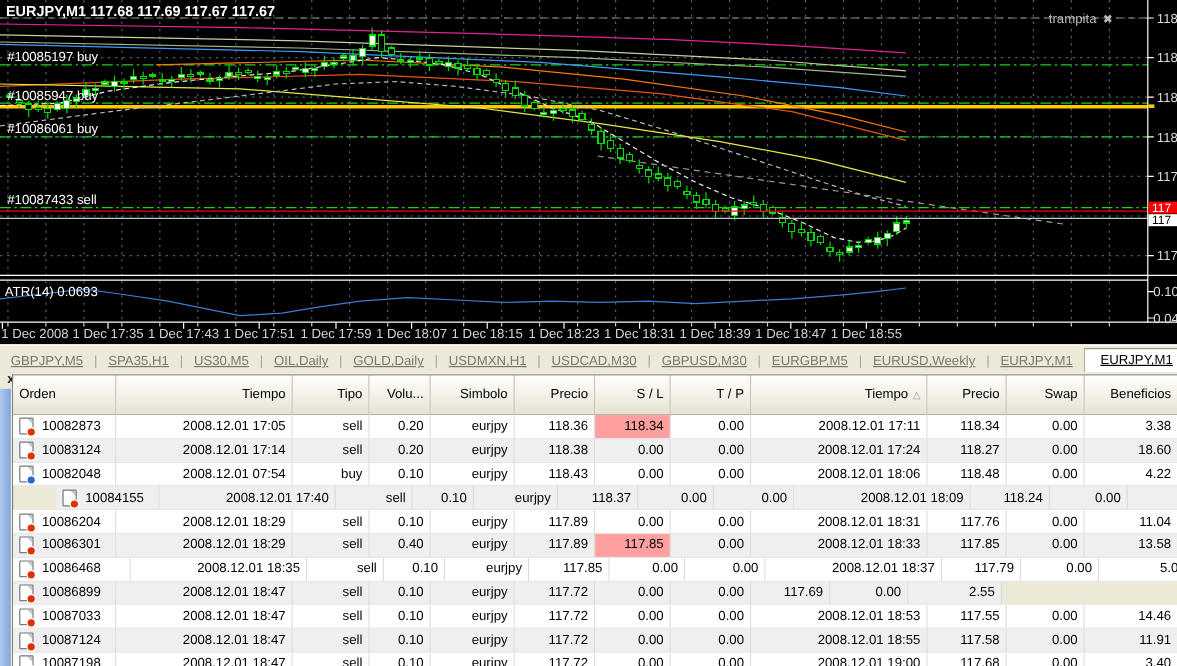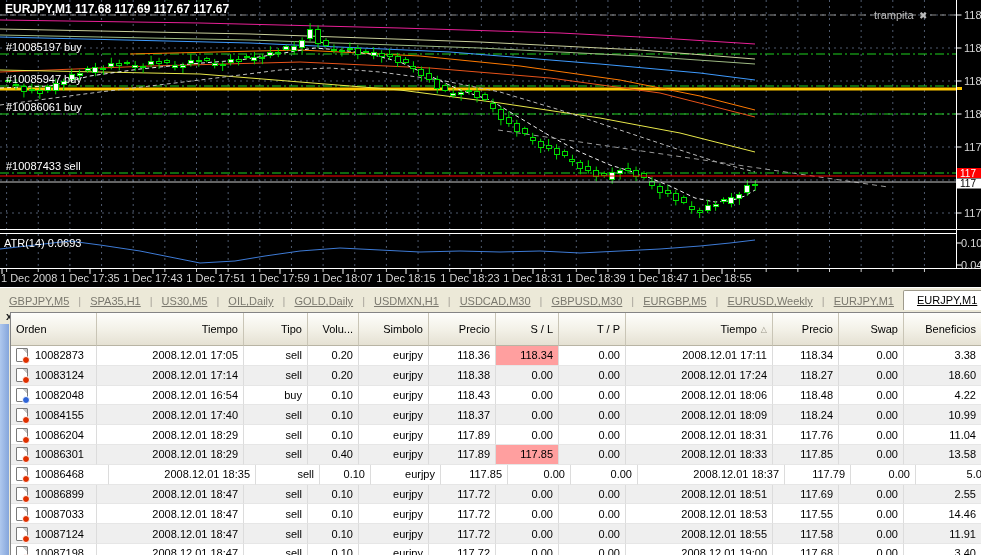--- a/index.html
+++ b/index.html
@@ -497,7 +497,7 @@
             </span>
             <span>10082048</span>
           </div>
-          <div class="dcell" style="width: 147px;">2008.12.01 16:54</div>
+          <div class="dcell" style="width: 147px;">2008.12.01 07:54</div>
           <div class="dcell" style="width: 64px;">buy</div>
           <div class="dcell" style="width: 51px;">0.10</div>
           <div class="dcell" style="width: 70px;">eurjpy</div>

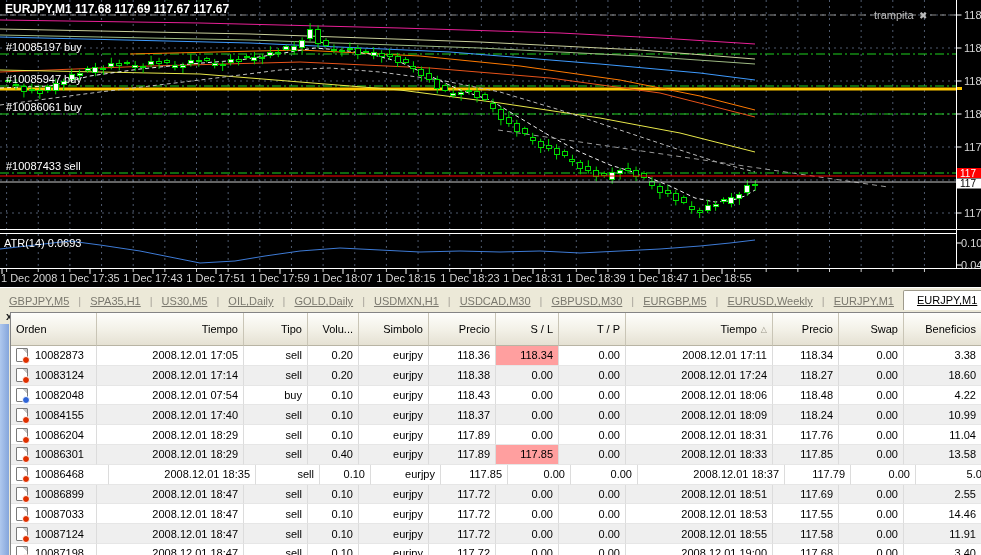--- a/index.html
+++ b/index.html
@@ -510,7 +510,7 @@
           <div class="dcell" style="width: 78px;">4.22</div>
         </div>
         <div class="grid-row row-odd">
-          <div class="dcell left" style="width: 86px;">
+          <div class="dcell left" style="width: 86px; margin-left: 36px;">
             <span class="doc">
               <span class="dot" style="background: rgb(224, 48, 0);"></span>
             </span>

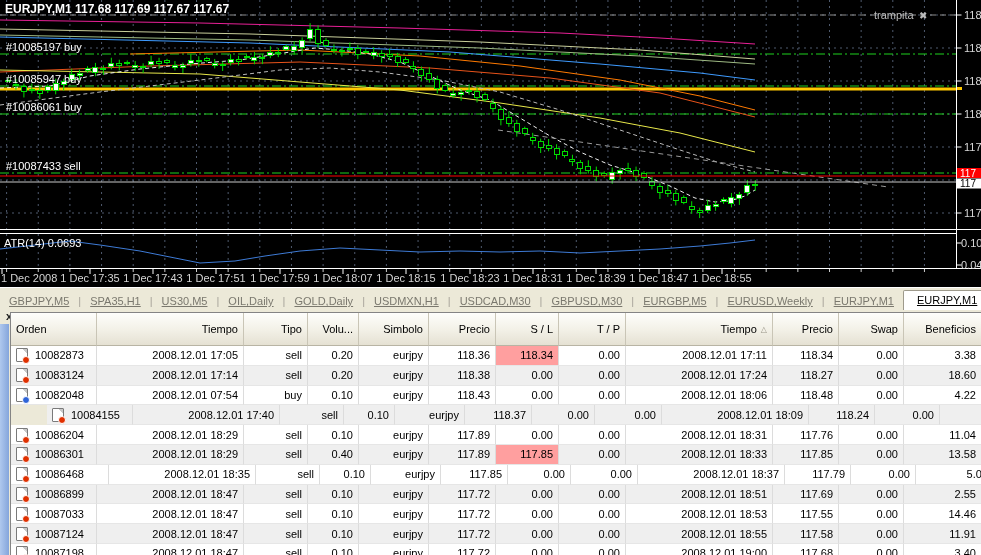--- a/index.html
+++ b/index.html
@@ -599,7 +599,6 @@
           <div class="dcell" style="width: 67px;">117.72</div>
           <div class="dcell" style="width: 63px;">0.00</div>
           <div class="dcell" style="width: 67px;">0.00</div>
-          <div class="dcell" style="width: 147px;">2008.12.01 18:51</div>
           <div class="dcell" style="width: 66px;">117.69</div>
           <div class="dcell" style="width: 65px;">0.00</div>
           <div class="dcell" style="width: 78px;">2.55</div>

